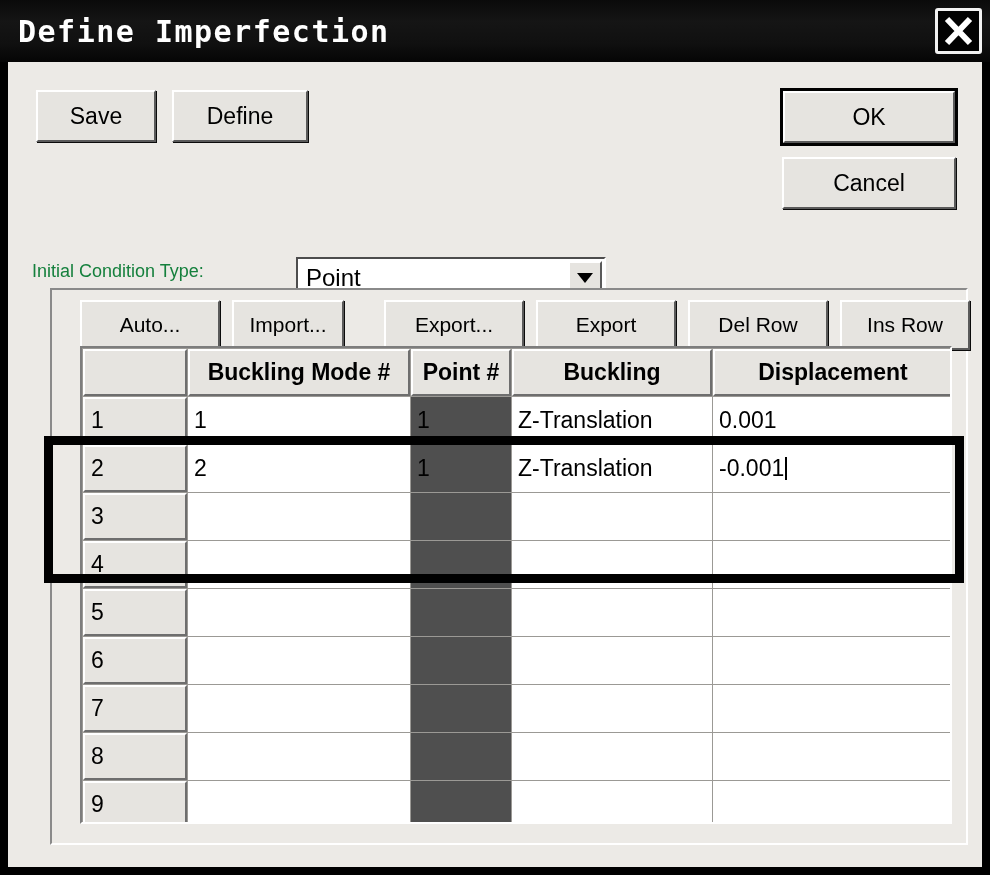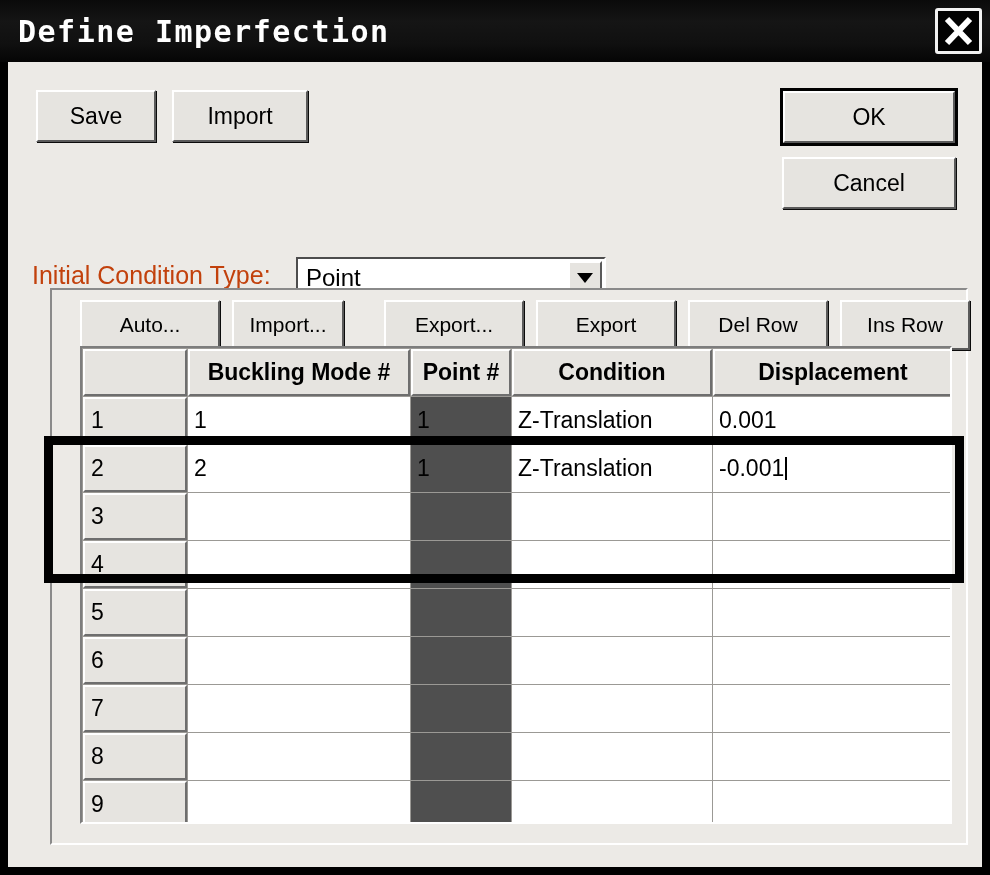--- a/index.html
+++ b/index.html
@@ -268,7 +268,7 @@
   <div id="client">
 
     <div class="btn" style="left:28px; top:28px; width:120px; height:52px;">Save</div>
-    <div class="btn" style="left:164px; top:28px; width:136px; height:52px;">Import</div>
+    <div class="btn" style="left:164px; top:28px; width:136px; height:52px;">Define</div>
 
     <div class="btn-default-wrap" style="left:772px; top:26px; width:178px; height:58px;">
       <div class="btn">OK</div>

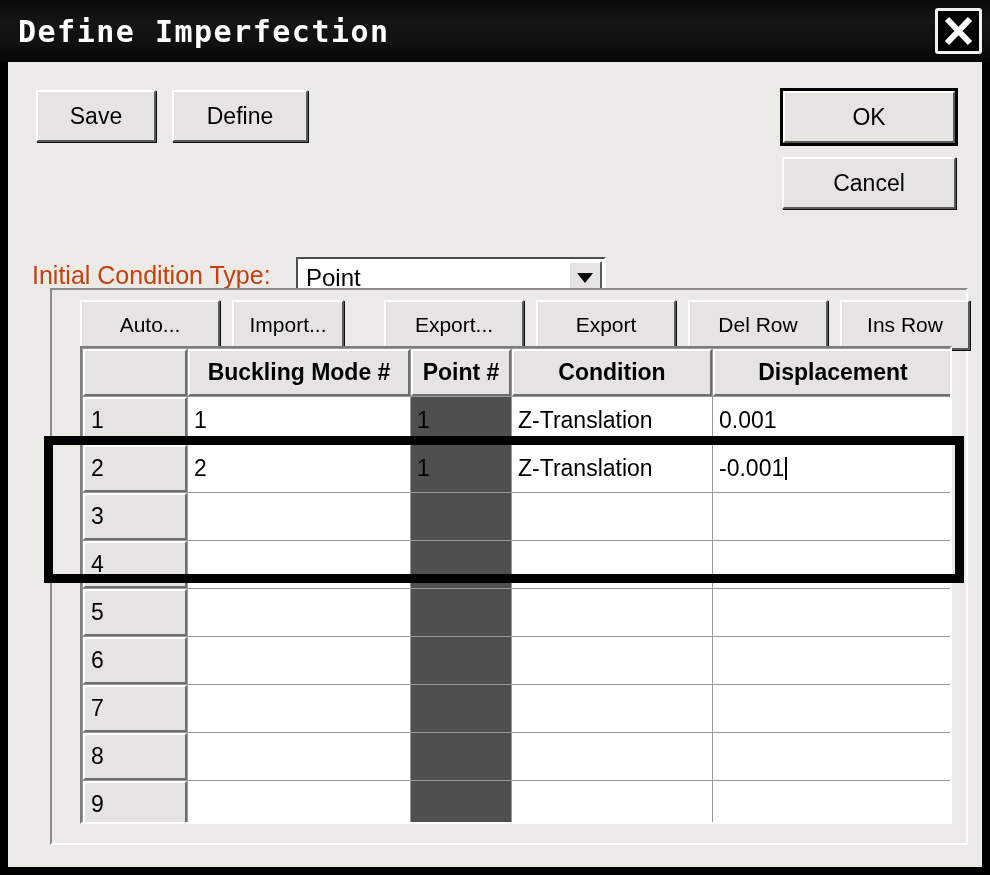--- a/index.html
+++ b/index.html
@@ -101,8 +101,8 @@
   .label {
     position: absolute;
     font-family: "Liberation Sans", sans-serif;
-    font-size: 25px;
-    color: #c2410c;
+    font-size: 18px;
+    color: #15803d;
     white-space: nowrap;
     user-select: none;
   }

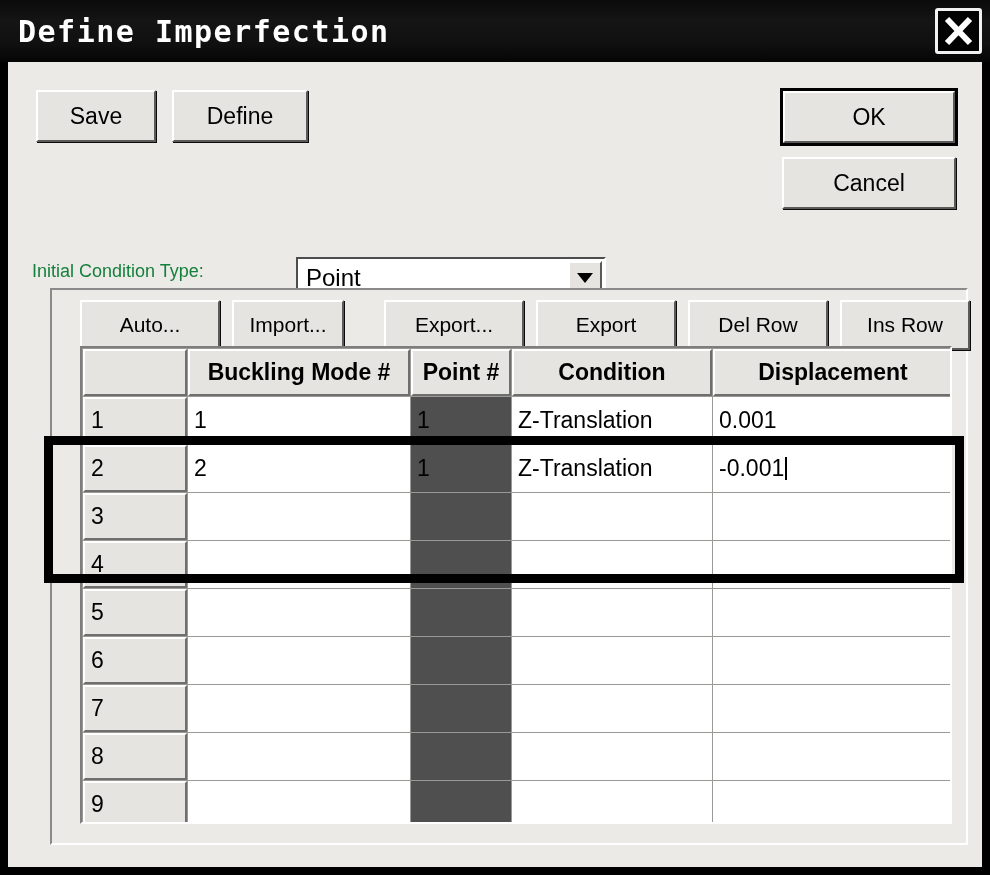--- a/index.html
+++ b/index.html
@@ -309,7 +309,7 @@
               <th></th>
               <th>Buckling Mode #</th>
               <th>Point #</th>
-              <th>Condition</th>
+              <th>Buckling</th>
               <th>Displacement</th>
             </tr>
           </thead>

